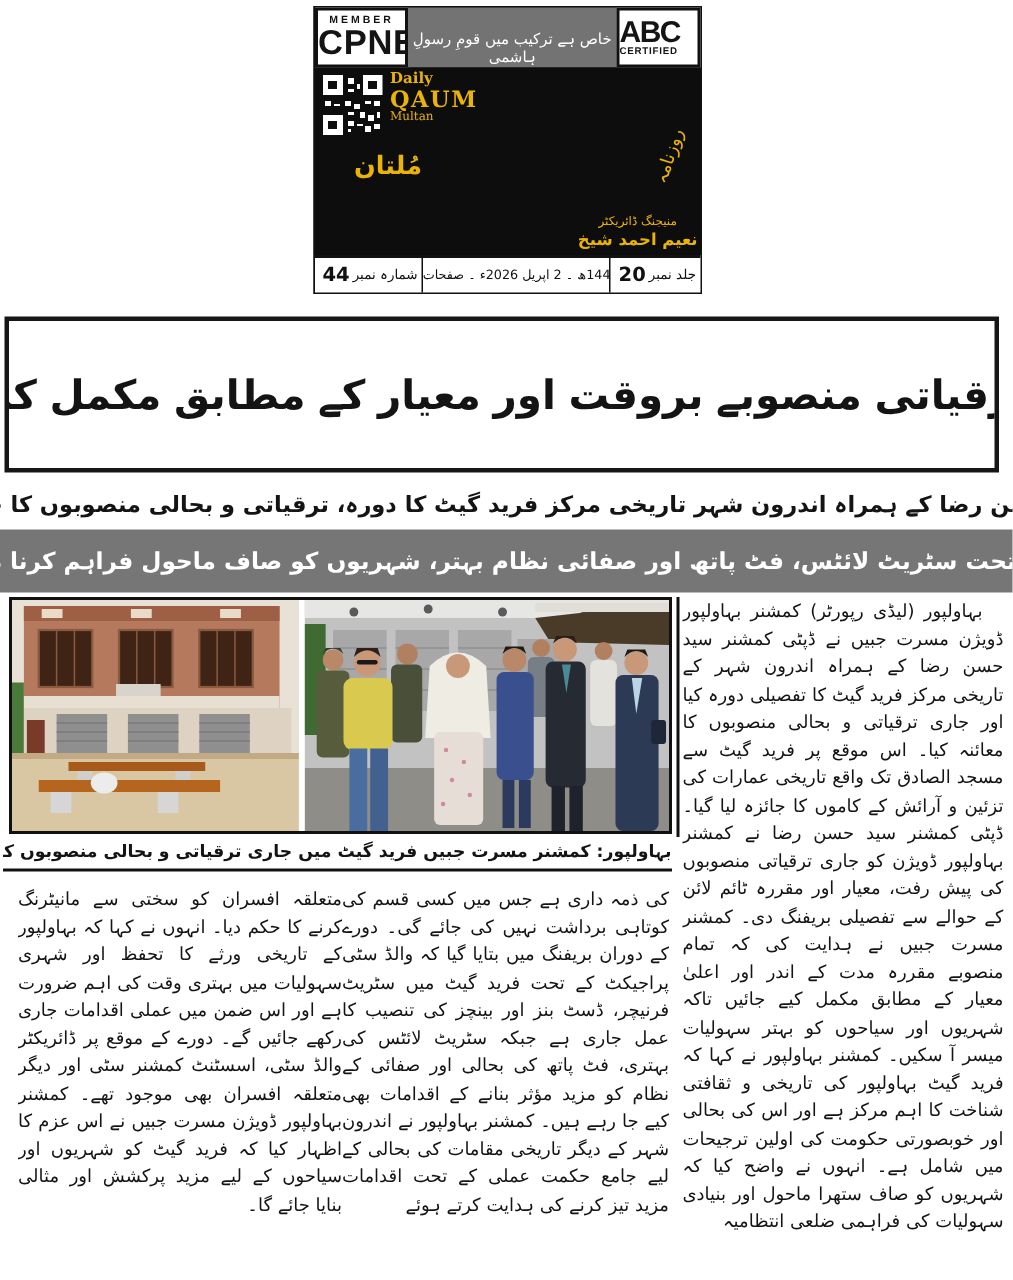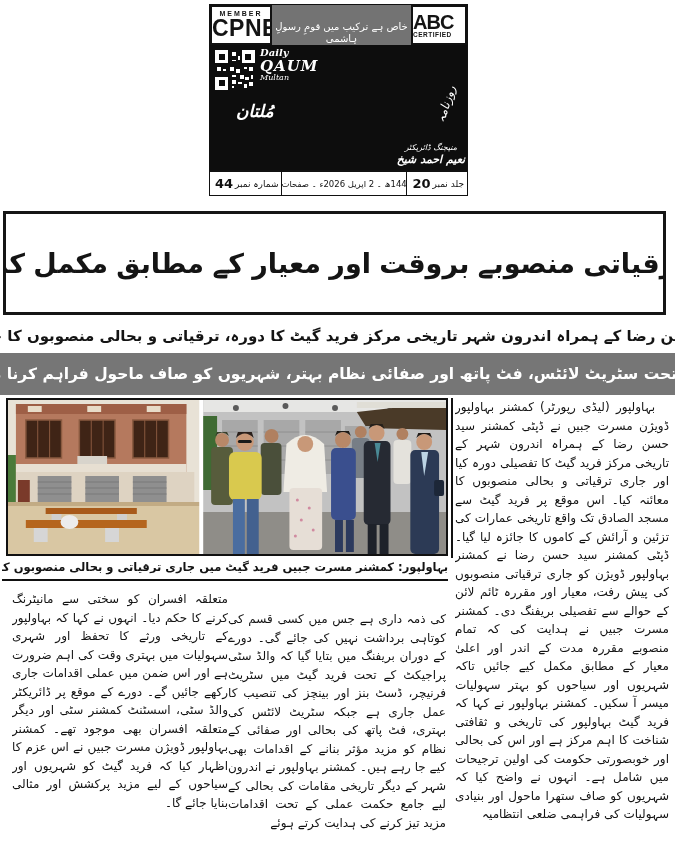--- a/index.html
+++ b/index.html
@@ -21,7 +21,7 @@
   .mh-abc{width:56px;background:#fff;border:2px solid #111;box-sizing:border-box;text-align:left;font-family:"Liberation Sans",sans-serif;line-height:1;padding-top:5px;}
   .mh-abc .abc{font-size:20px;font-weight:bold;letter-spacing:-1px;}
   .mh-abc .cert{font-size:6.5px;font-weight:bold;letter-spacing:.5px;}
-  .mh-main{position:relative;flex:1;background:#0d0d0d;color:#ffffff;overflow:hidden;font-style:italic;}
+  .mh-main{position:relative;flex:1;background:#0d0d0d;color:#eab308;overflow:hidden;}
   .qr{position:absolute;left:5px;top:5px;width:40px;height:40px;}
   .daily-block{position:absolute;left:50px;top:3px;font-family:"DejaVu Serif",serif;line-height:1.05;}
   .daily-block .d1{font-size:10px;font-weight:bold;}

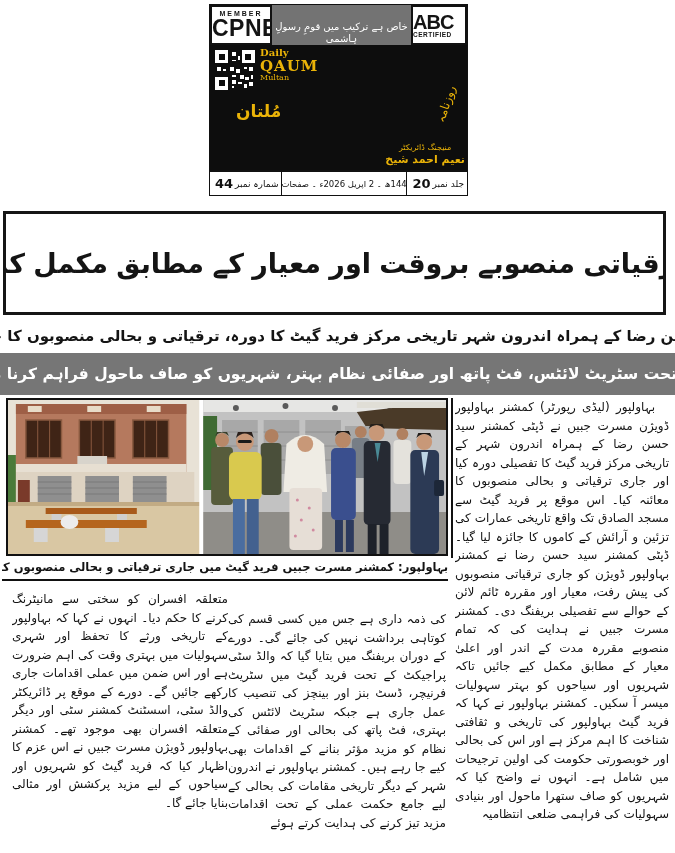--- a/index.html
+++ b/index.html
@@ -54,7 +54,7 @@
   .caption{left:2px;top:560px;width:446px;direction:rtl;text-align:center;font-size:11.5px;font-weight:bold;white-space:nowrap;overflow:hidden;border-bottom:2px solid #111;padding-bottom:5px;}
   .bodycol{direction:rtl;text-align:justify;font-size:12px;line-height:18.5px;overflow:hidden;}
   .col-a{left:455px;top:398px;width:214px;height:432px;}
-  .col-b{left:228px;top:610px;width:218px;height:242px;}
+  .col-b{left:228px;top:590px;width:218px;height:242px;}
   .col-c{left:12px;top:590px;width:216px;height:242px;}
   .col-a .txt{text-indent:14px;}
 </style>

